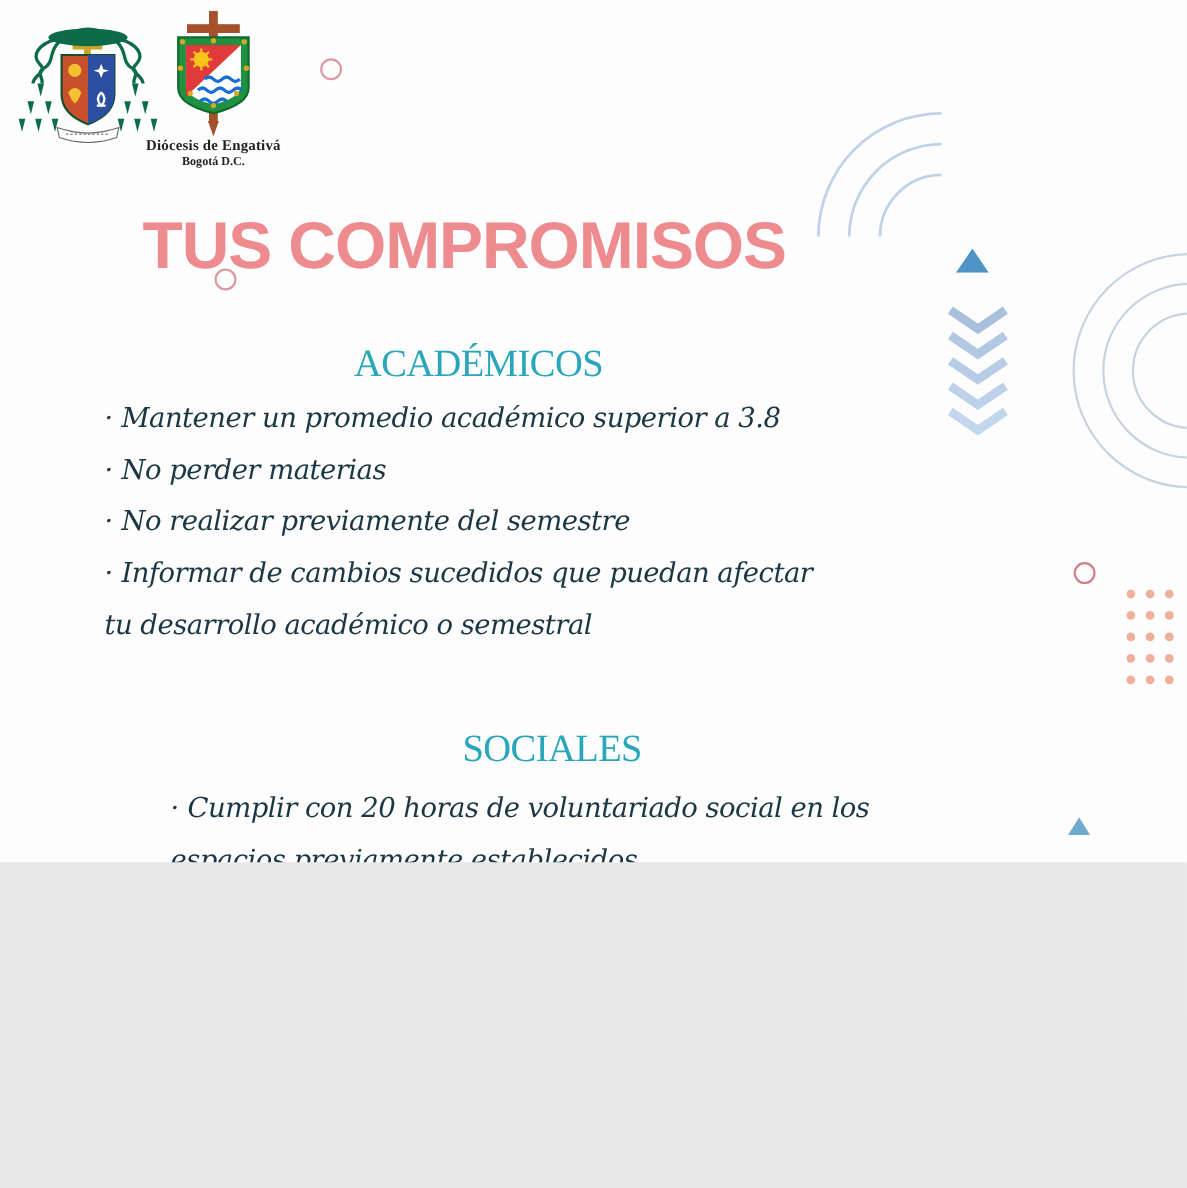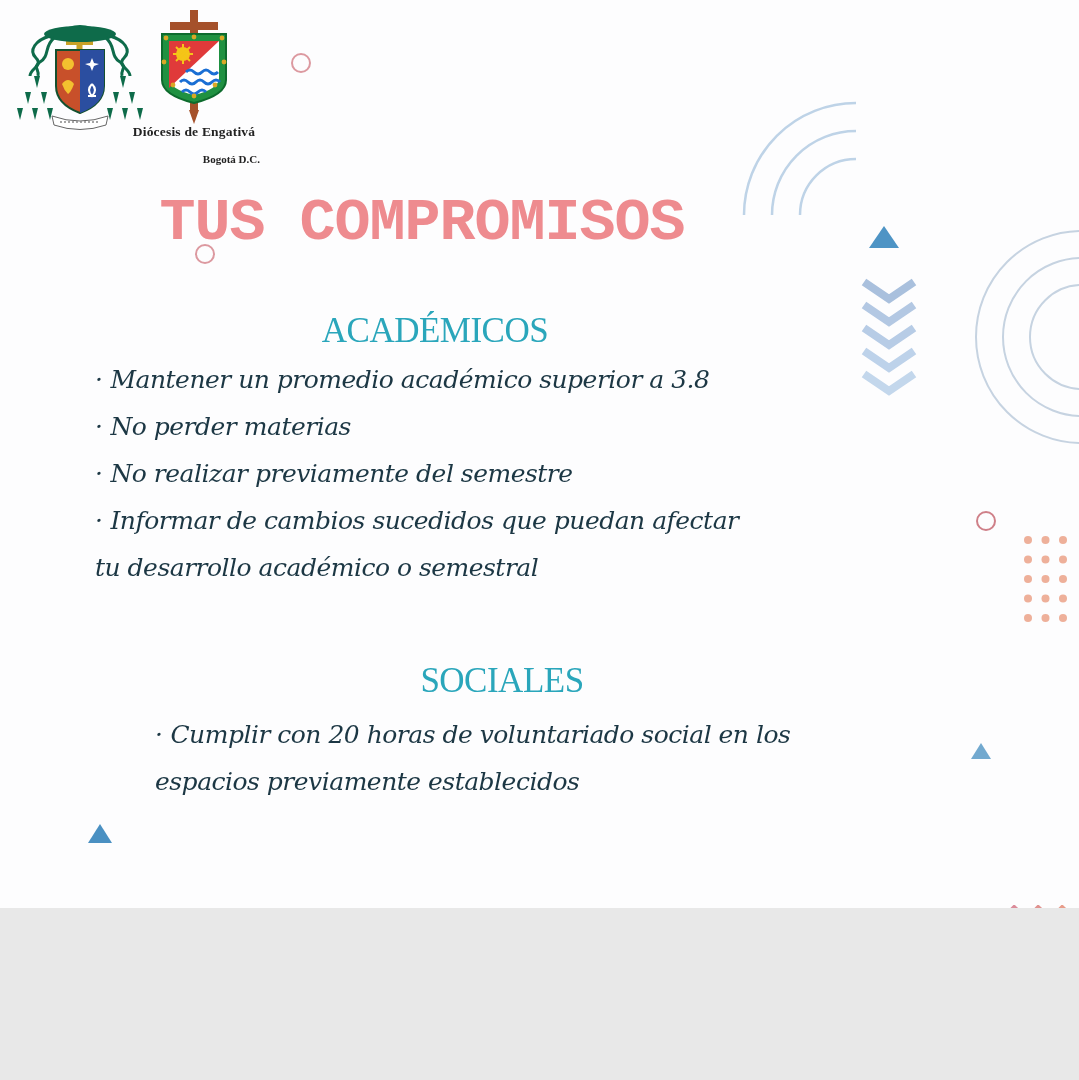--- a/index.html
+++ b/index.html
@@ -4,7 +4,7 @@
 <style>
   html,body{margin:0;padding:0;background:#e8e8e8;}
   #poster{
-    position:relative;width:1079px;height:908px;overflow:hidden;
+    position:relative;width:1079px;height:784px;overflow:hidden;
     background:#fdfdfe;font-family:"Liberation Sans",sans-serif;
   }
   .abs{position:absolute;}

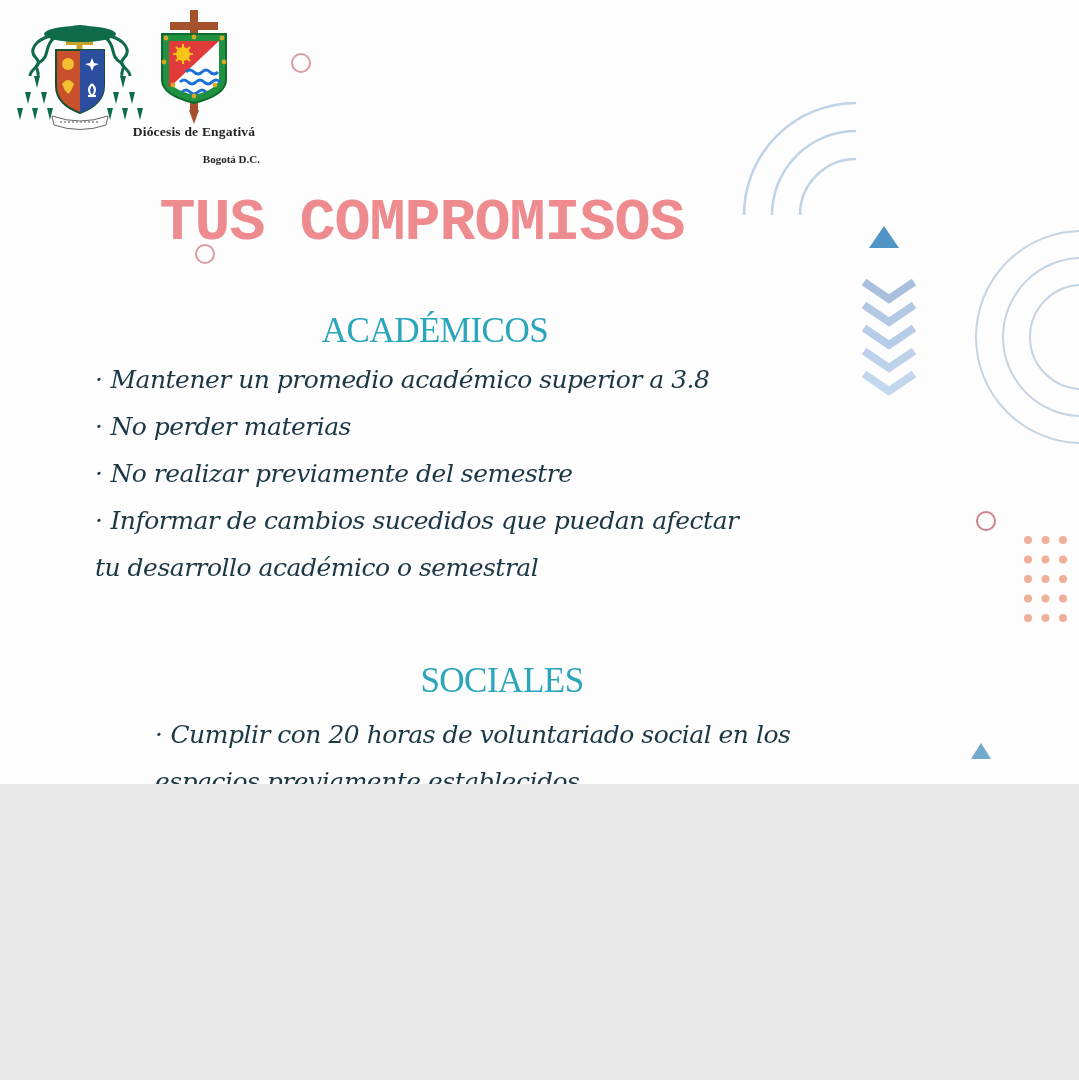--- a/index.html
+++ b/index.html
@@ -12,7 +12,7 @@
   #brand-text{left:128px;top:124px;width:132px;text-align:center;
     font-family:"Liberation Serif",serif;color:#222;}
   #brand-text .org{font-size:13.5px;font-weight:bold;letter-spacing:.2px;}
-  #brand-text .loc{font-size:11px;font-weight:bold;margin-top:13px;text-align:right;}
+  #brand-text .loc{font-size:11px;font-weight:bold;margin-top:1px;}
   
   #main-title{left:60px;top:189px;width:724px;text-align:center;
     font-size:60px;font-weight:bold;letter-spacing:-1px;color:#ee8b8f;}

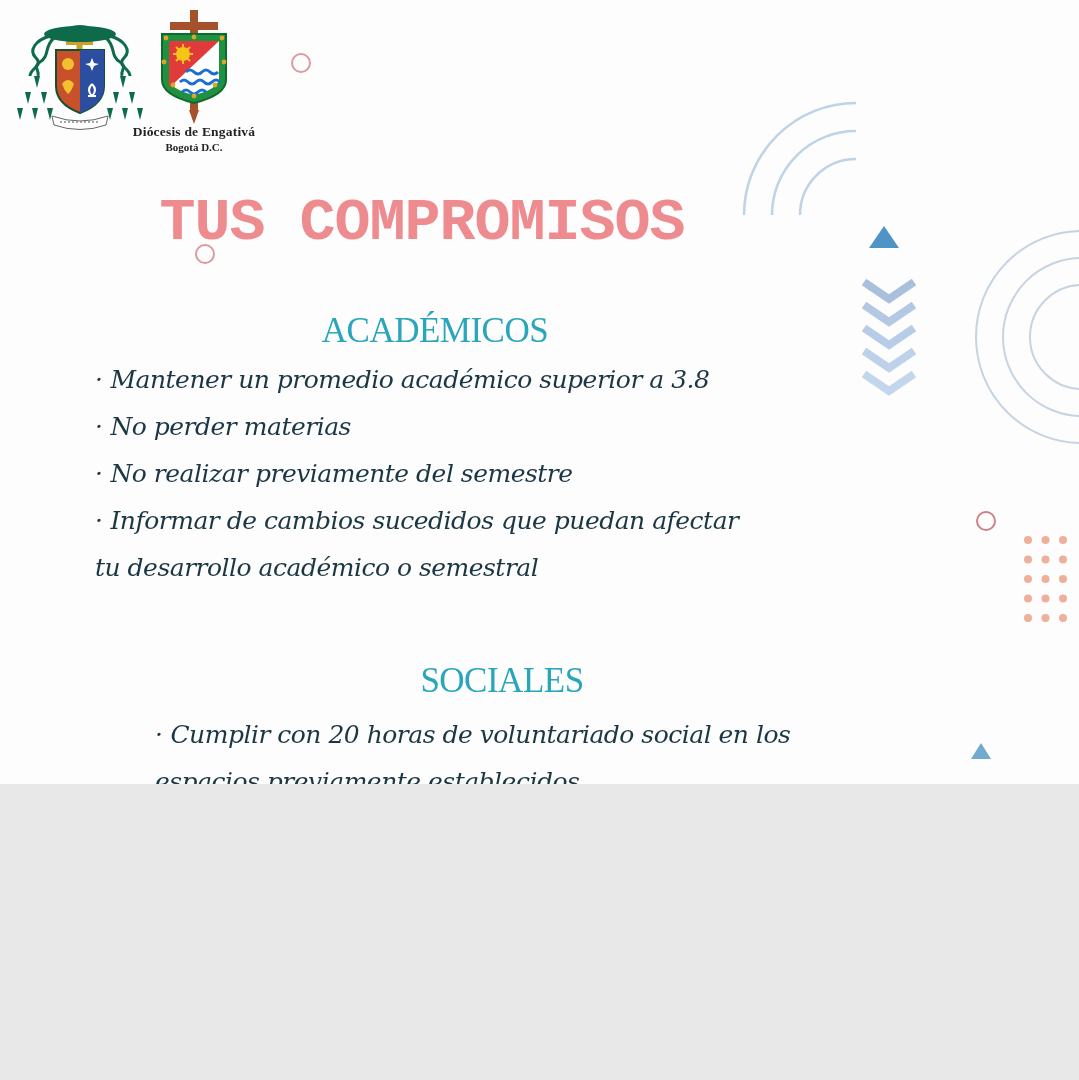--- a/index.html
+++ b/index.html
@@ -262,7 +262,7 @@
     <div class="loc">Bogotá D.C.</div>
   </div>
 
-  <h1 class="abs" id="main-title" style="margin:0;font-family:Liberation Mono, monospace;">TUS COMPROMISOS</h1>
+  <h1 class="abs" id="main-title" style="margin:0;">TUS COMPROMISOS</h1>
 
   <h2 class="abs section-heading" id="heading-academicos" style="margin:0;font-weight:normal;">ACADÉMICOS</h2>
 

